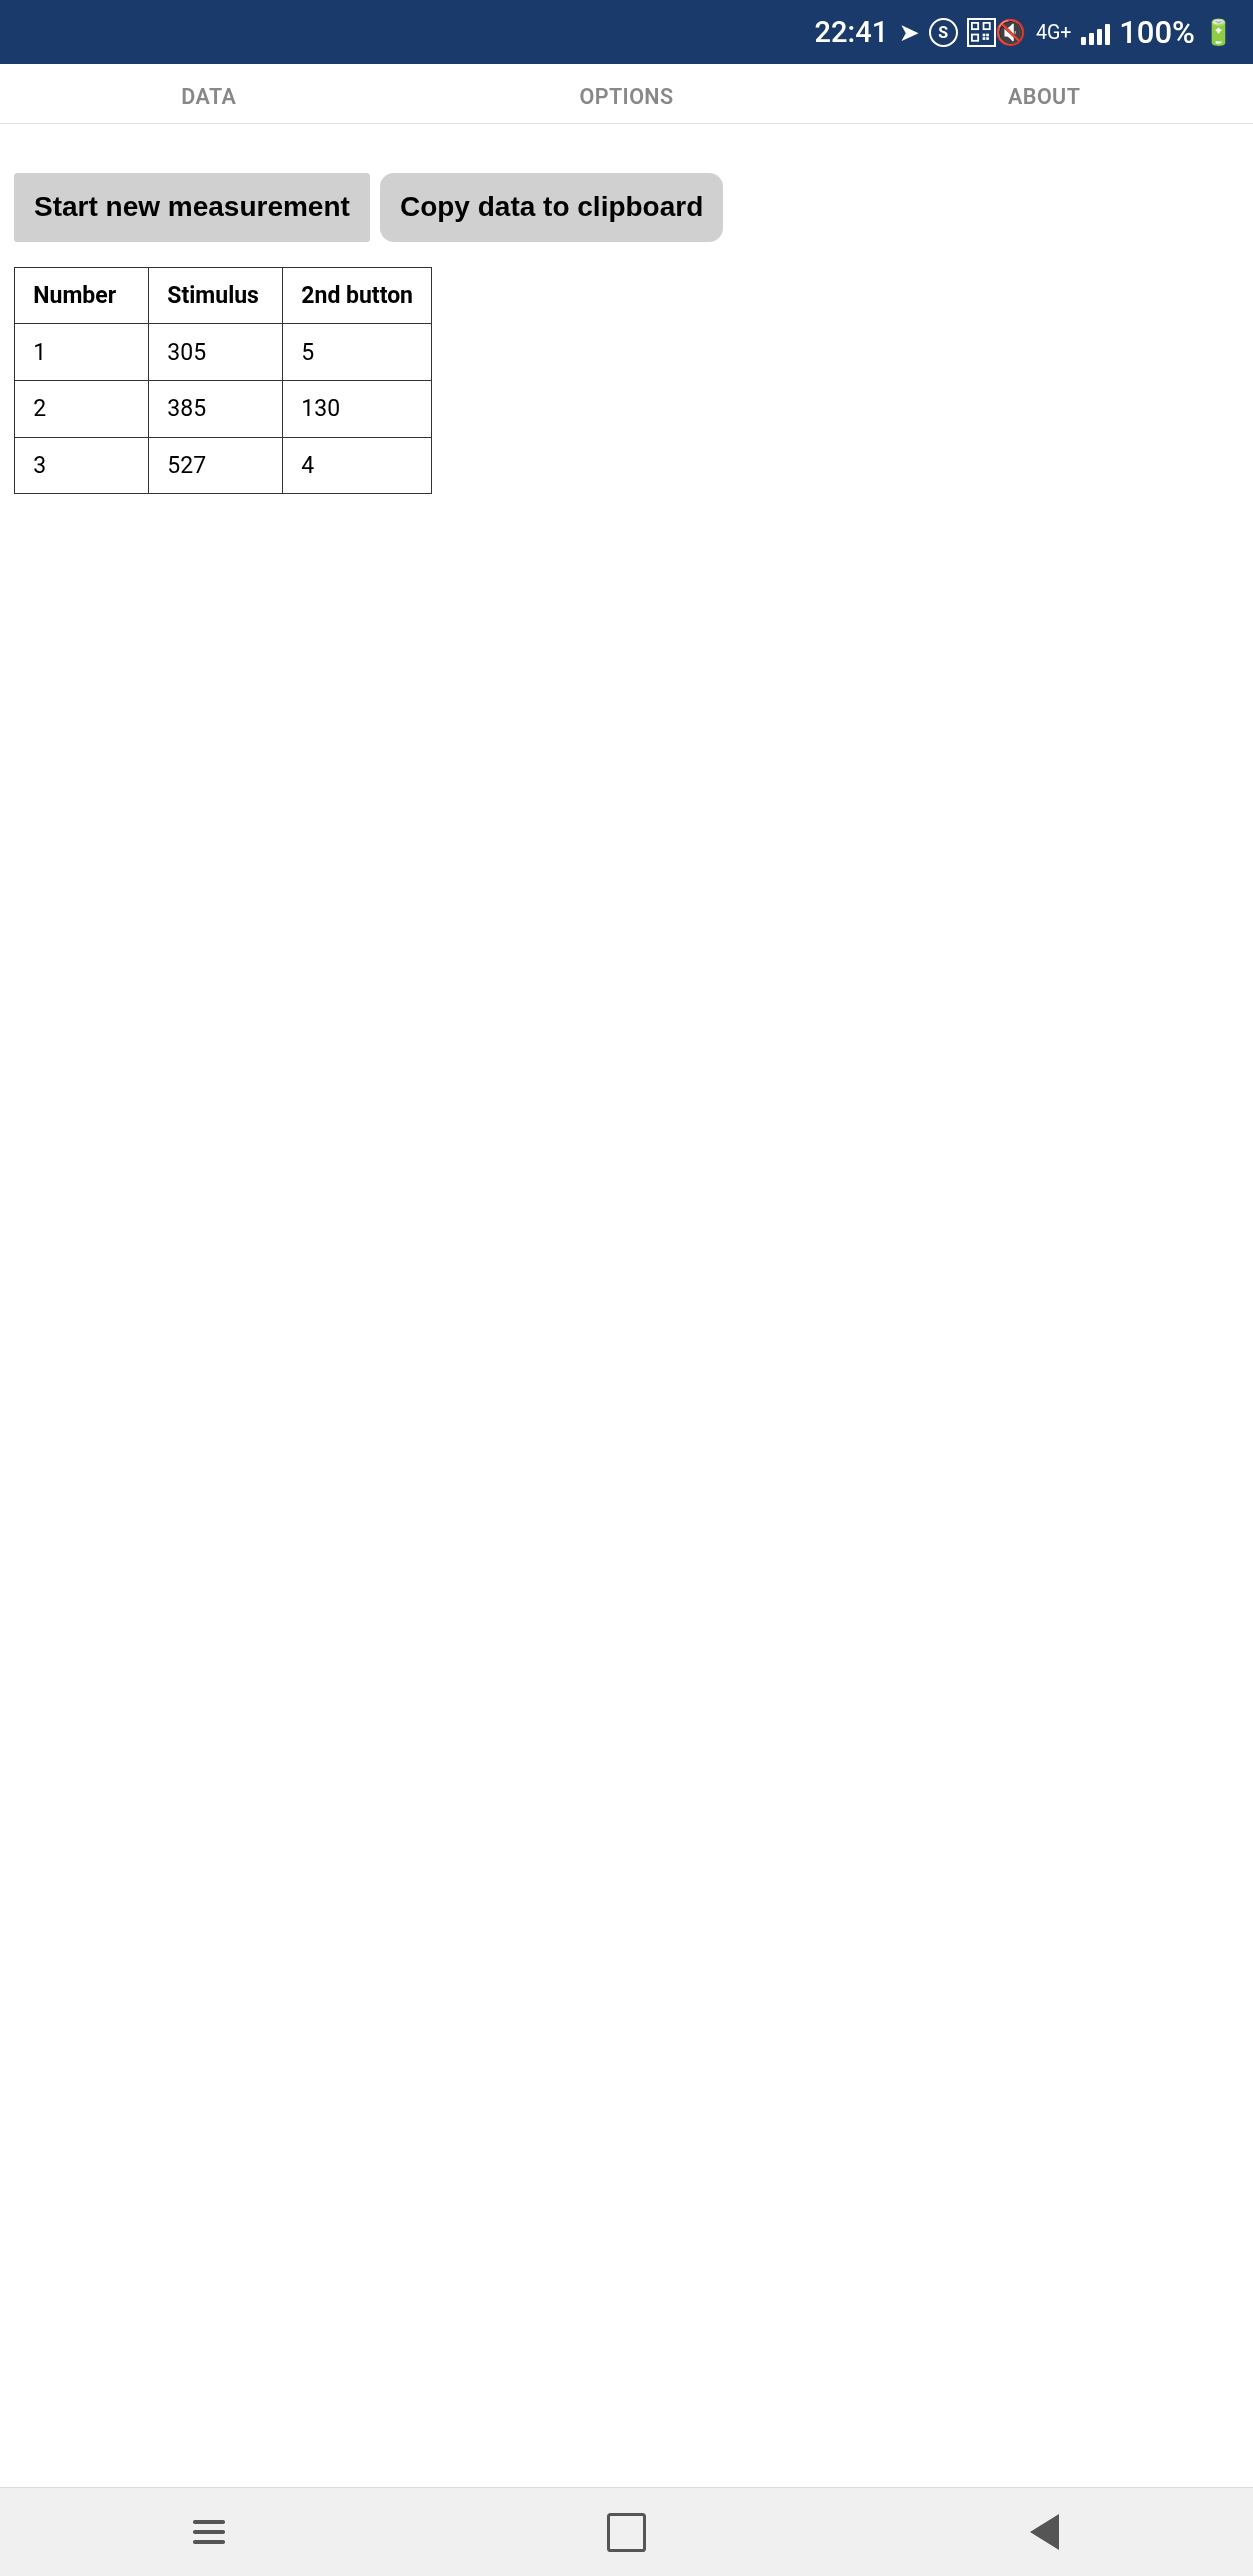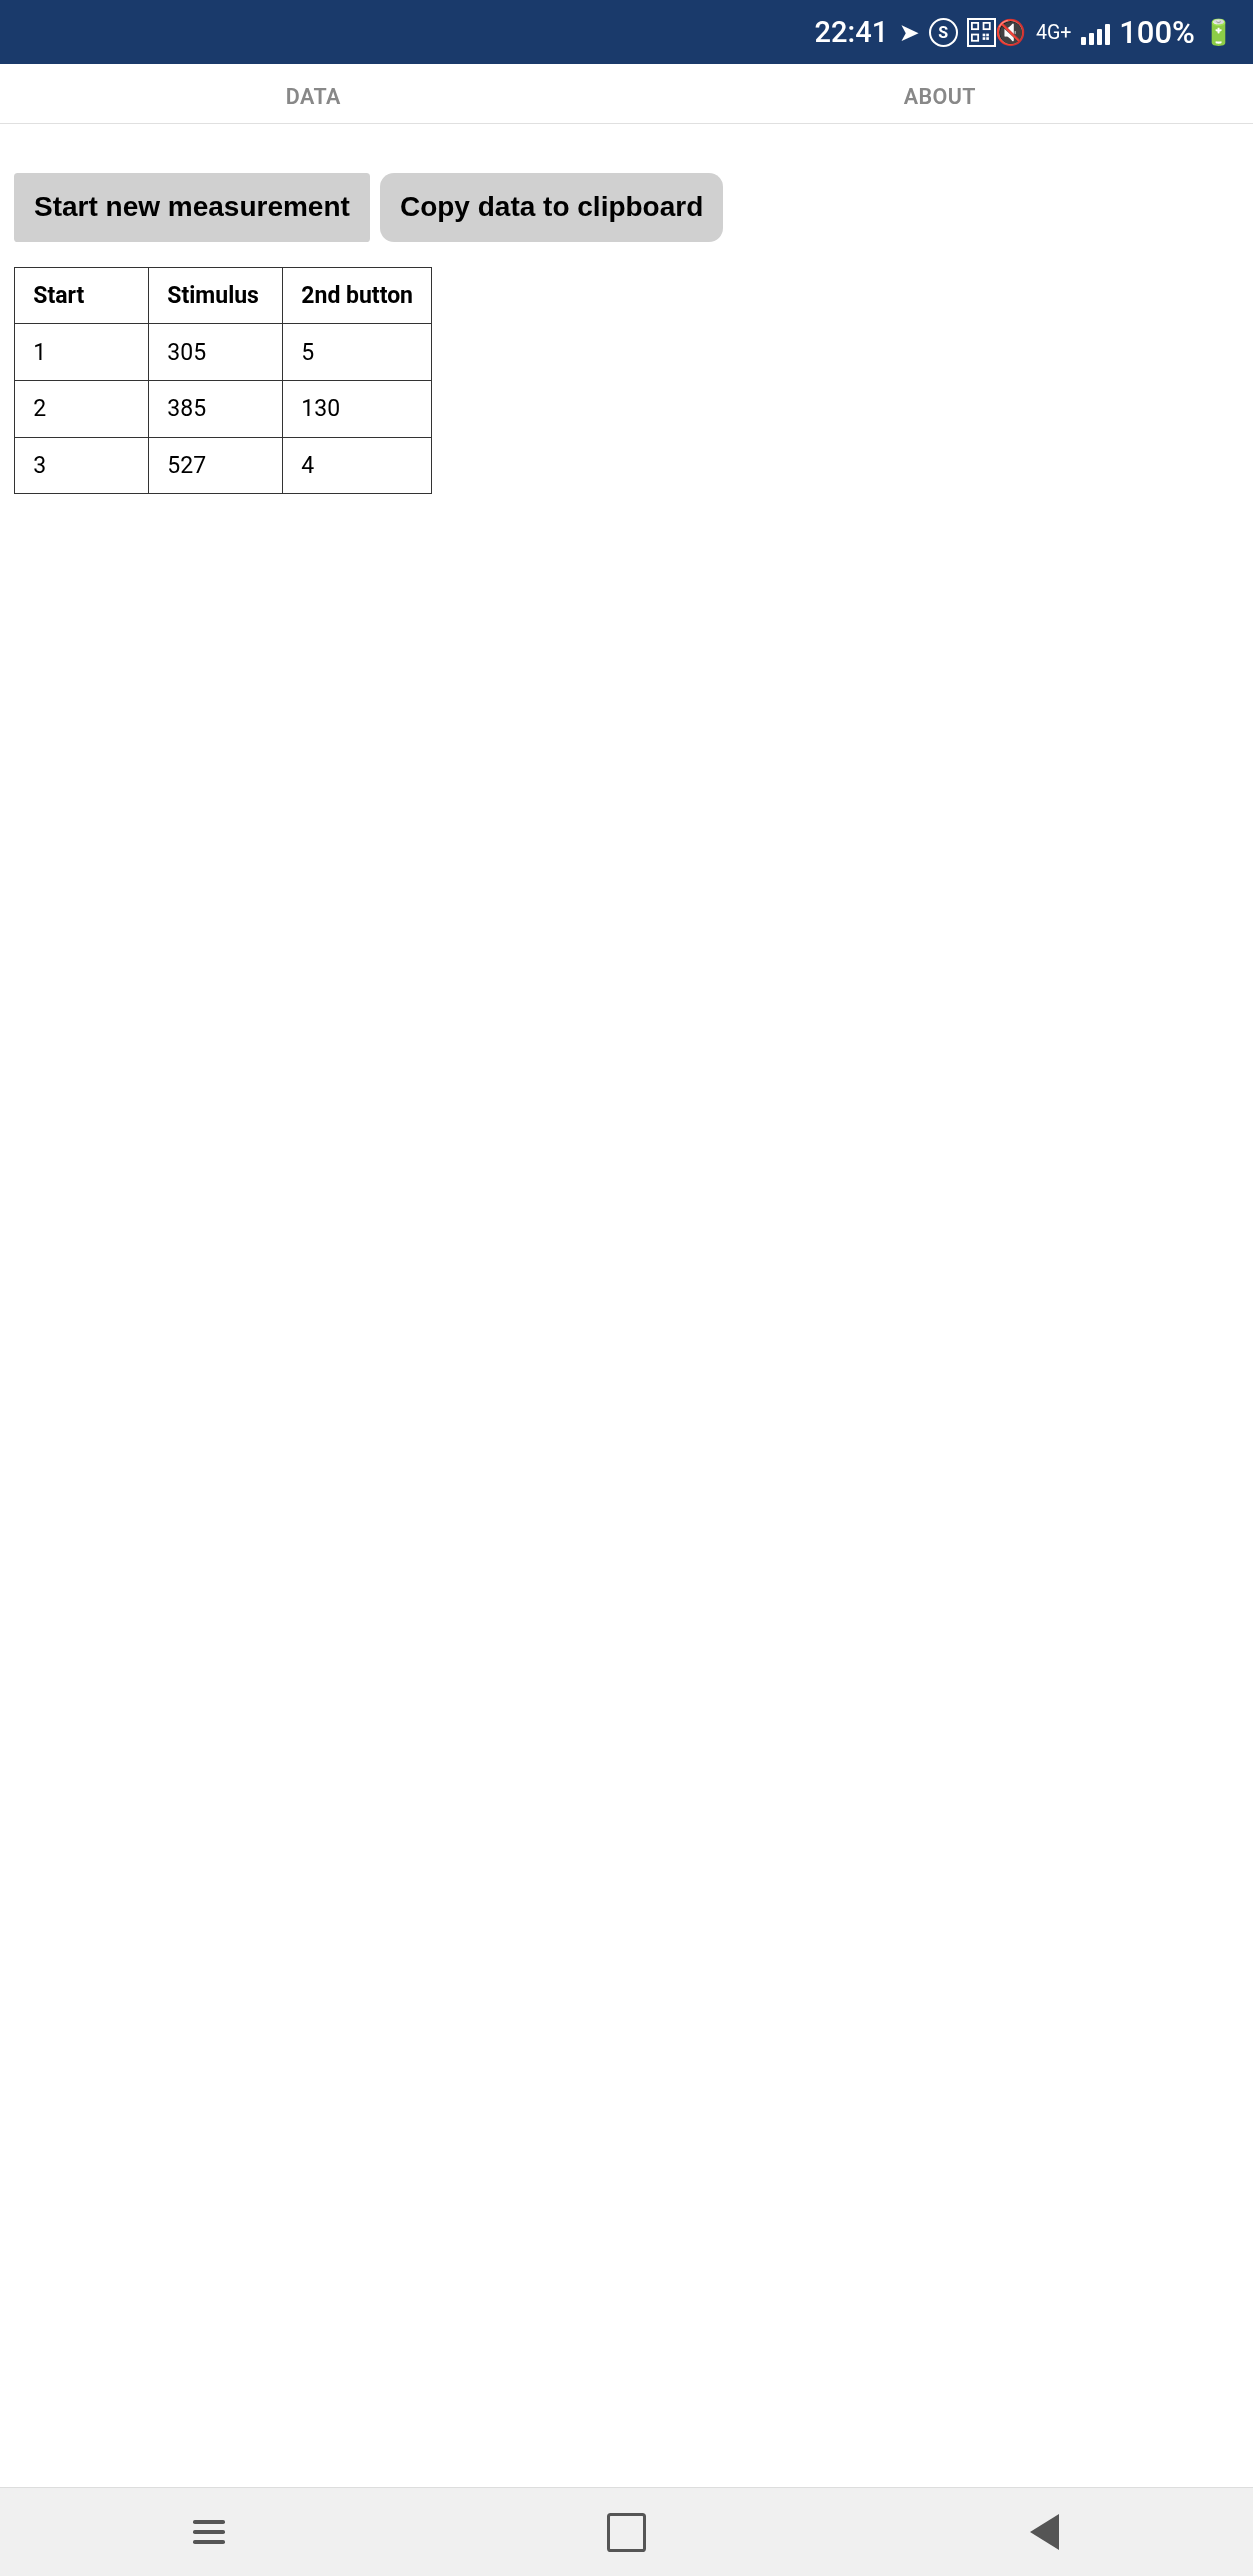--- a/index.html
+++ b/index.html
@@ -297,6 +297,9 @@
 <div class="nav-tabs">
   <div class="nav-tab">
     <span>DATA</span>
+  </div>
+  <div class="nav-tab">
+    <span>OPTIONS</span>
   </div>
   <div class="nav-tab">
     <span>ABOUT</span>

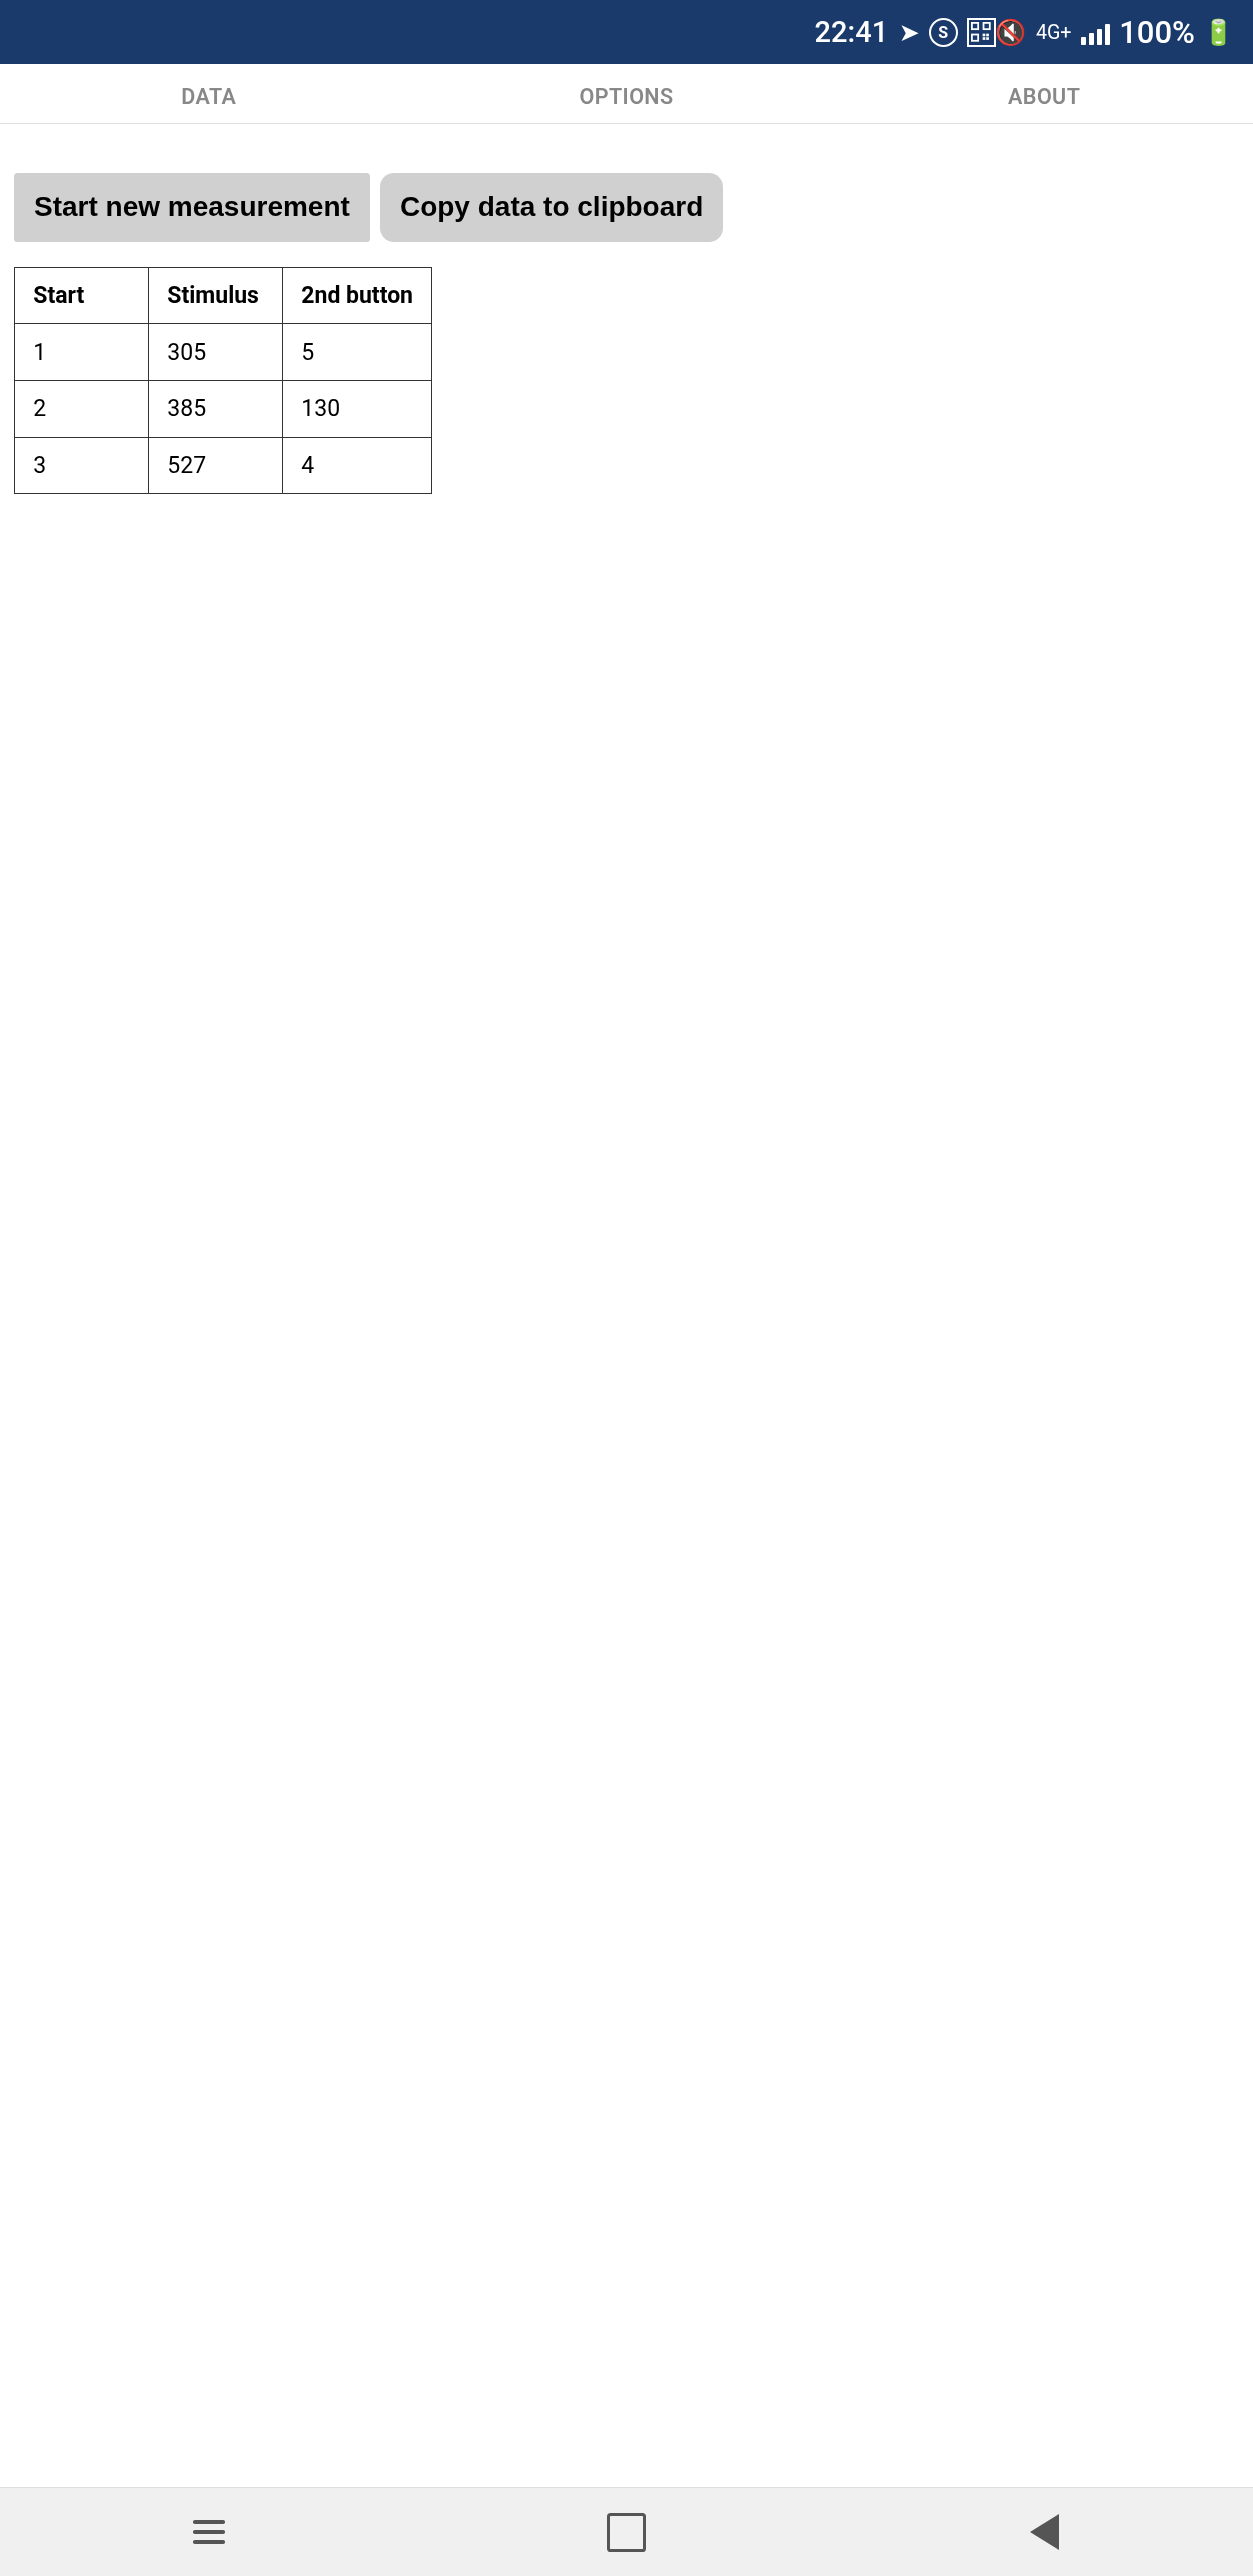--- a/index.html
+++ b/index.html
@@ -316,7 +316,7 @@
   <table class="data-table">
     <thead>
       <tr>
-        <th>Start</th>
+        <th>Number</th>
         <th>Stimulus</th>
         <th>2nd button</th>
       </tr>

